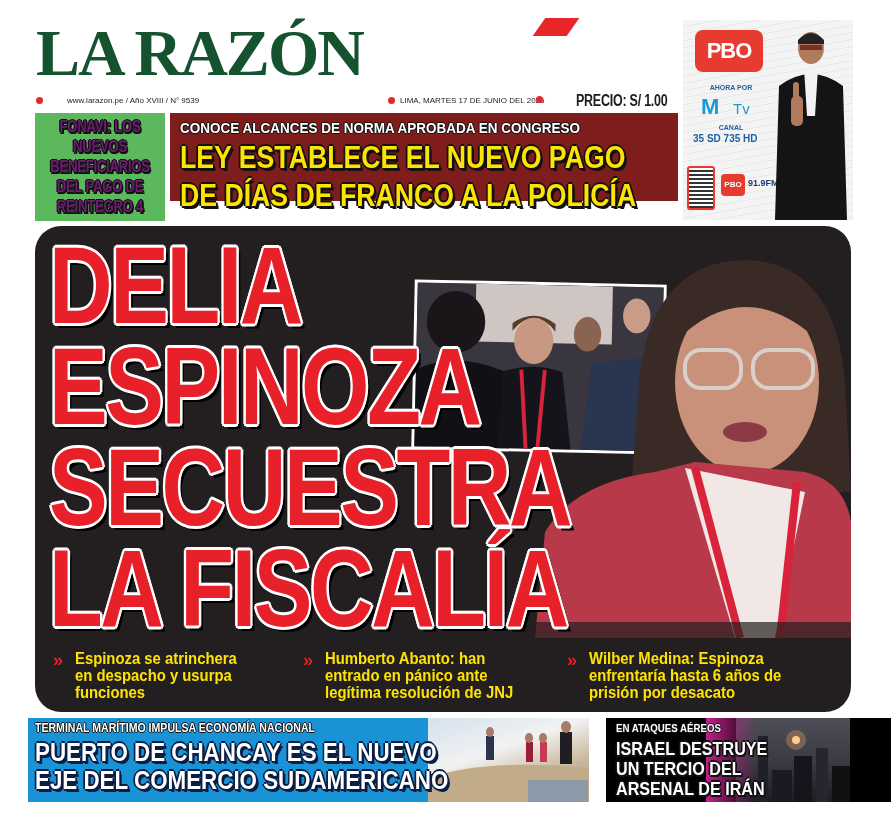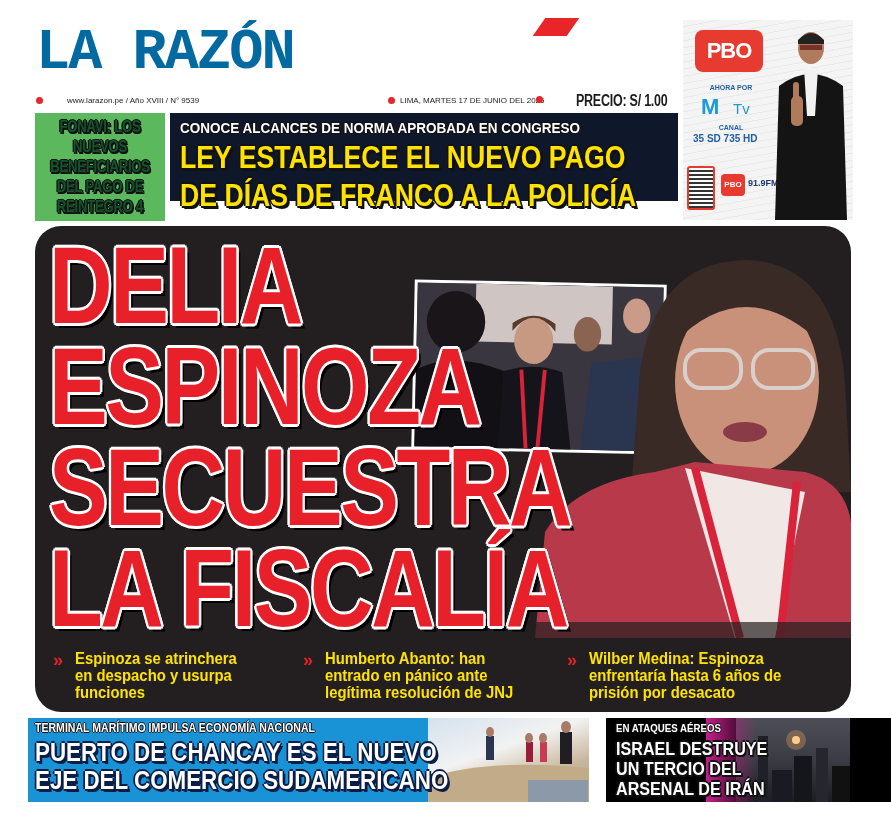--- a/index.html
+++ b/index.html
@@ -10,8 +10,8 @@
   .masthead { position: absolute; left: 36px; top: 14px; width: 642px; height: 78px; }
   .logo {
     position: absolute; left: 0; top: 0; width: 642px; height: 78px;
-    font-family: Liberation Mono, monospace; font-weight: 900; font-size: 57px; line-height: 78px;
-    color: #0369a1; letter-spacing: -2px; white-space: nowrap;
+    font-family: Liberation Serif, serif; font-weight: 900; font-size: 66px; line-height: 78px;
+    color: #14532d; letter-spacing: -2px; white-space: nowrap;
     transform: scaleX(1.0); transform-origin: left top;
   }
   .logo-accent {

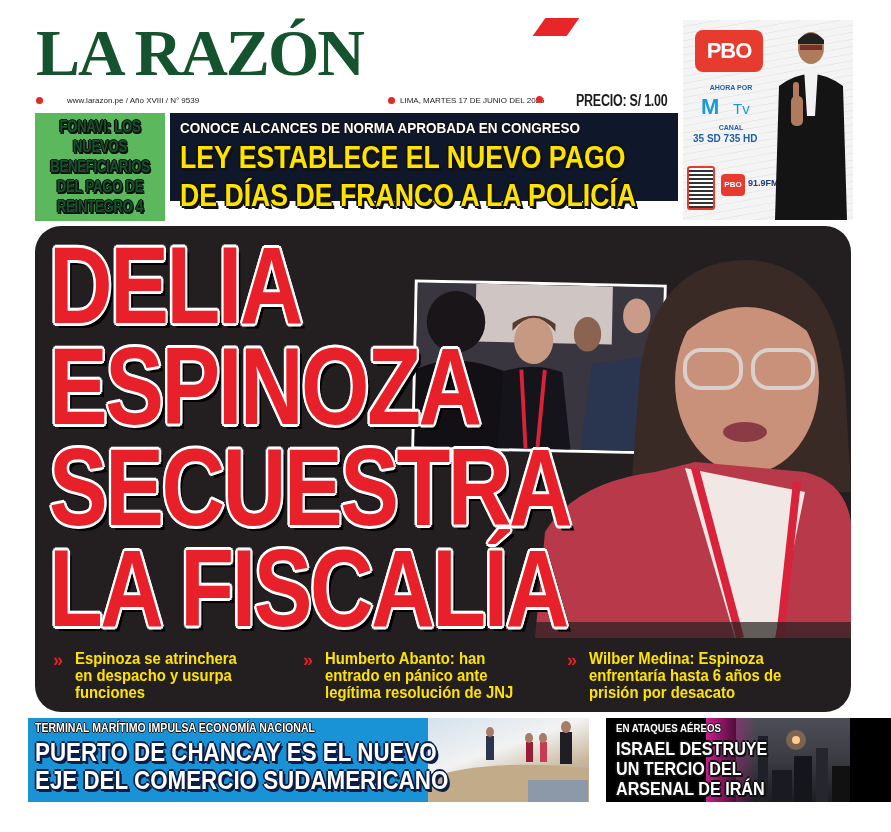--- a/index.html
+++ b/index.html
@@ -61,7 +61,7 @@
   
   .fonavi {
     position: absolute; left: 35px; top: 113px; width: 130px; height: 108px; background: #5cb85c;
-    color: #14532d; text-align: center; padding-top: 4px;
+    color: #701a75; text-align: center; padding-top: 4px;
   }
   .fonavi span {
     display: block; font-family: "Liberation Sans Narrow", "Liberation Sans", sans-serif; font-weight: 700;

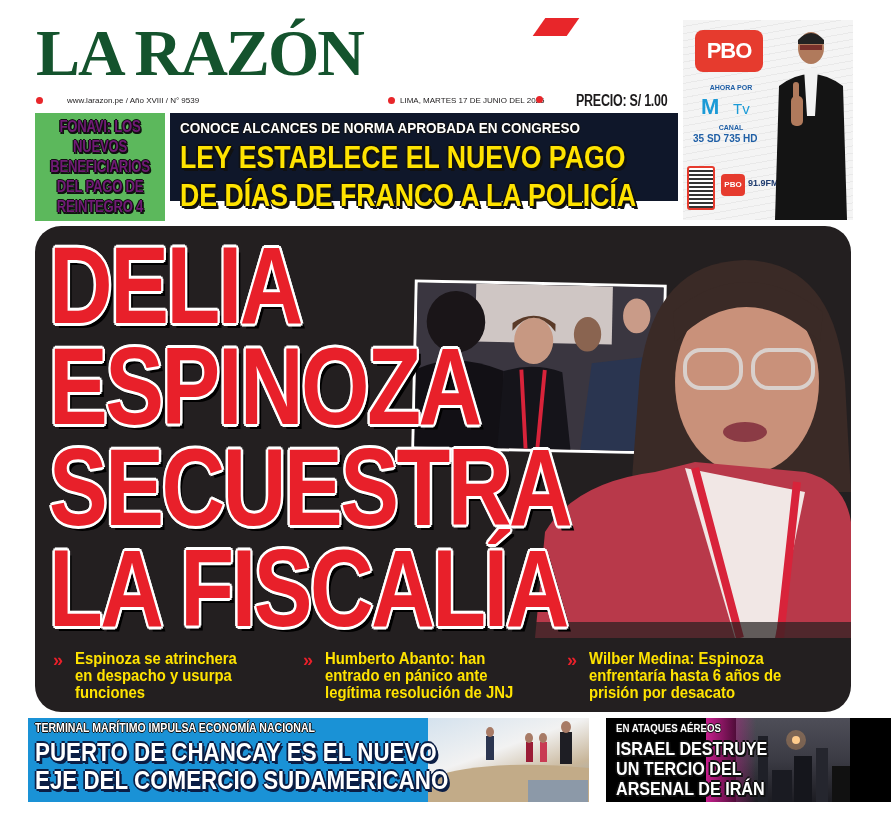--- a/index.html
+++ b/index.html
@@ -70,7 +70,7 @@
     transform: scaleX(0.82); letter-spacing: -0.3px;
   }
   .ley {
-    position: absolute; left: 170px; top: 113px; width: 508px; height: 88px; background: #0f172a;
+    position: absolute; left: 170px; top: 113px; width: 508px; height: 88px; background: #7f1d1d;
   }
   .ley-kicker {
     position: absolute; left: 10px; top: 6px; font-weight: 700; font-size: 15px; color: #fff; white-space: nowrap;

